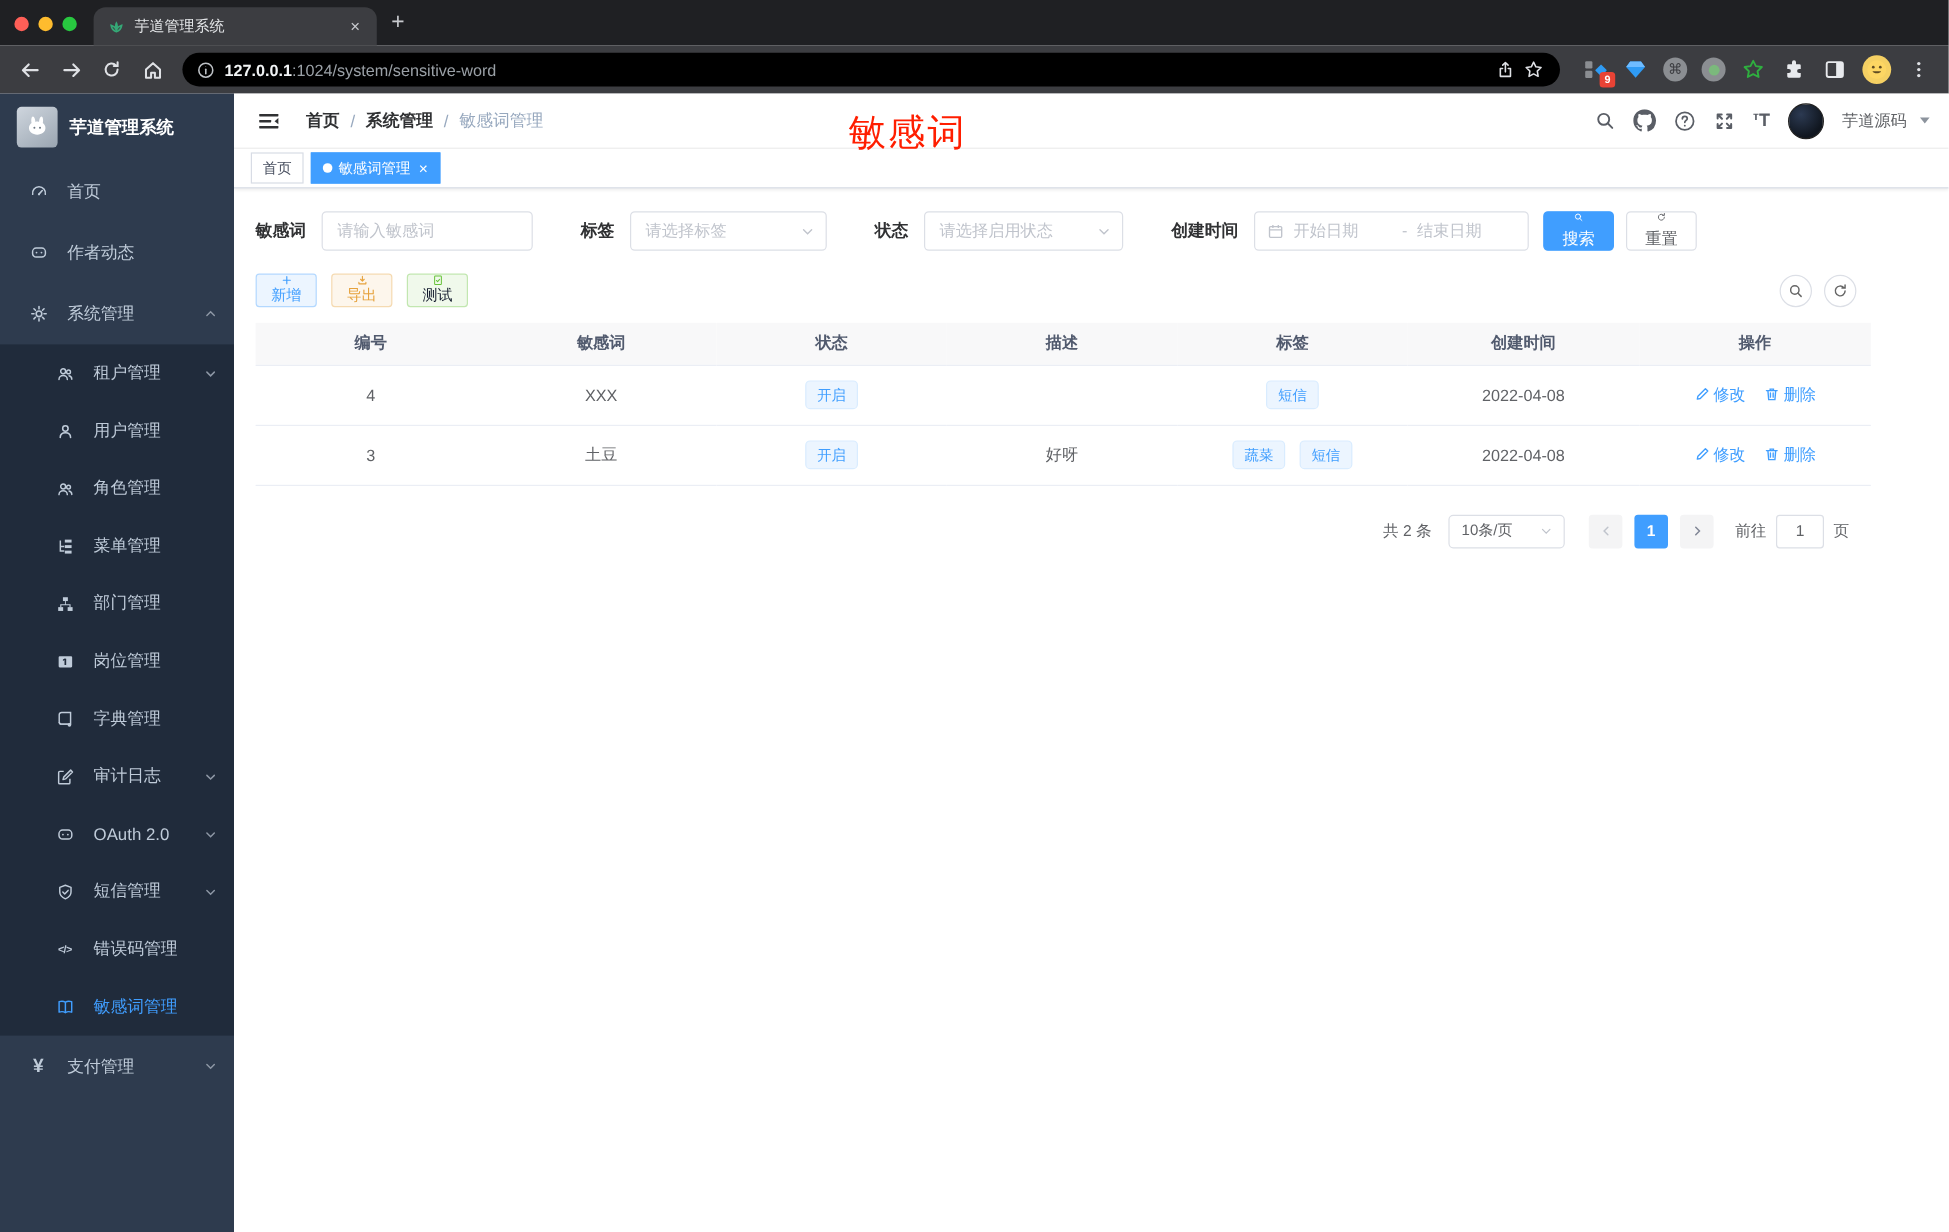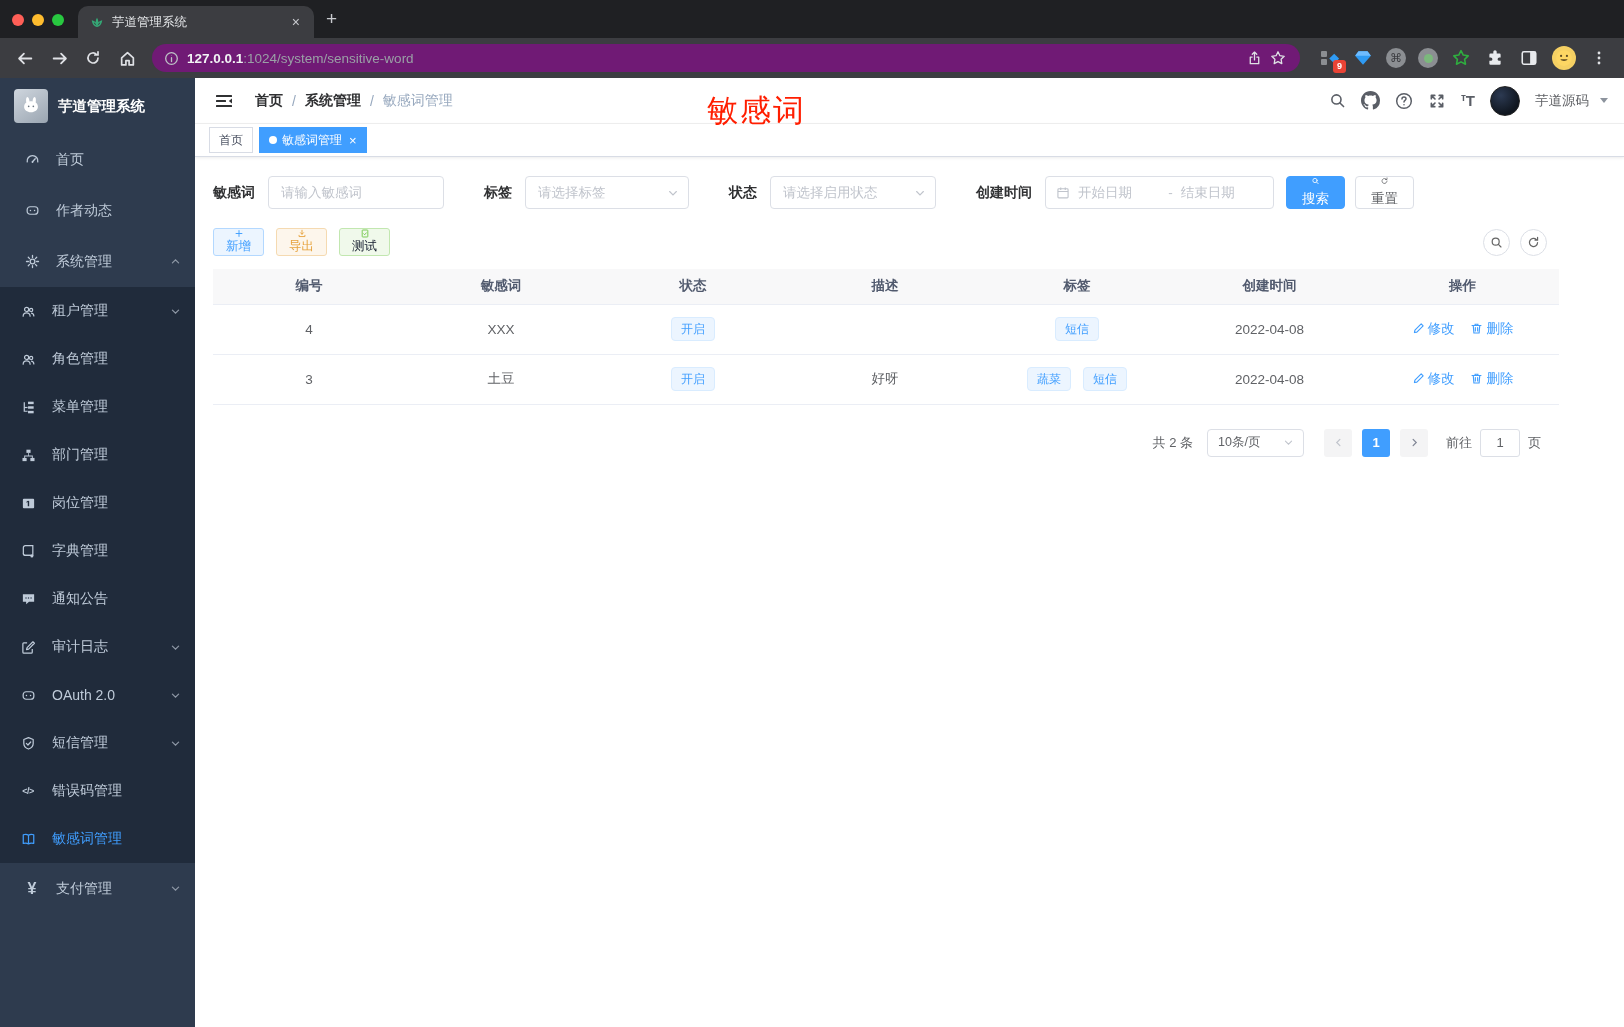--- a/index.html
+++ b/index.html
@@ -20,7 +20,7 @@
 
   .chrome-toolbar { height:40px; background:#3c3d41; display:flex; align-items:center; padding:0 10px; gap:4px; }
   .nav-ic { width:30px; height:30px; display:flex; align-items:center; justify-content:center; color:#dfe1e5; border-radius:50%; }
-  .omnibox { flex:1; height:28px; background:#701a75; border-radius:14px; margin:0 6px; display:flex; align-items:center; padding:0 10px 0 12px; color:#dadce0; }
+  .omnibox { flex:1; height:28px; background:#000000; border-radius:14px; margin:0 6px; display:flex; align-items:center; padding:0 10px 0 12px; color:#dadce0; }
   .omnibox .url { font-size:13.5px; margin-left:8px; flex:1; }
   .omnibox .url b { color:#f1f3f4; font-weight:700; }
   .omnibox .url span { color:#9aa0a6; }

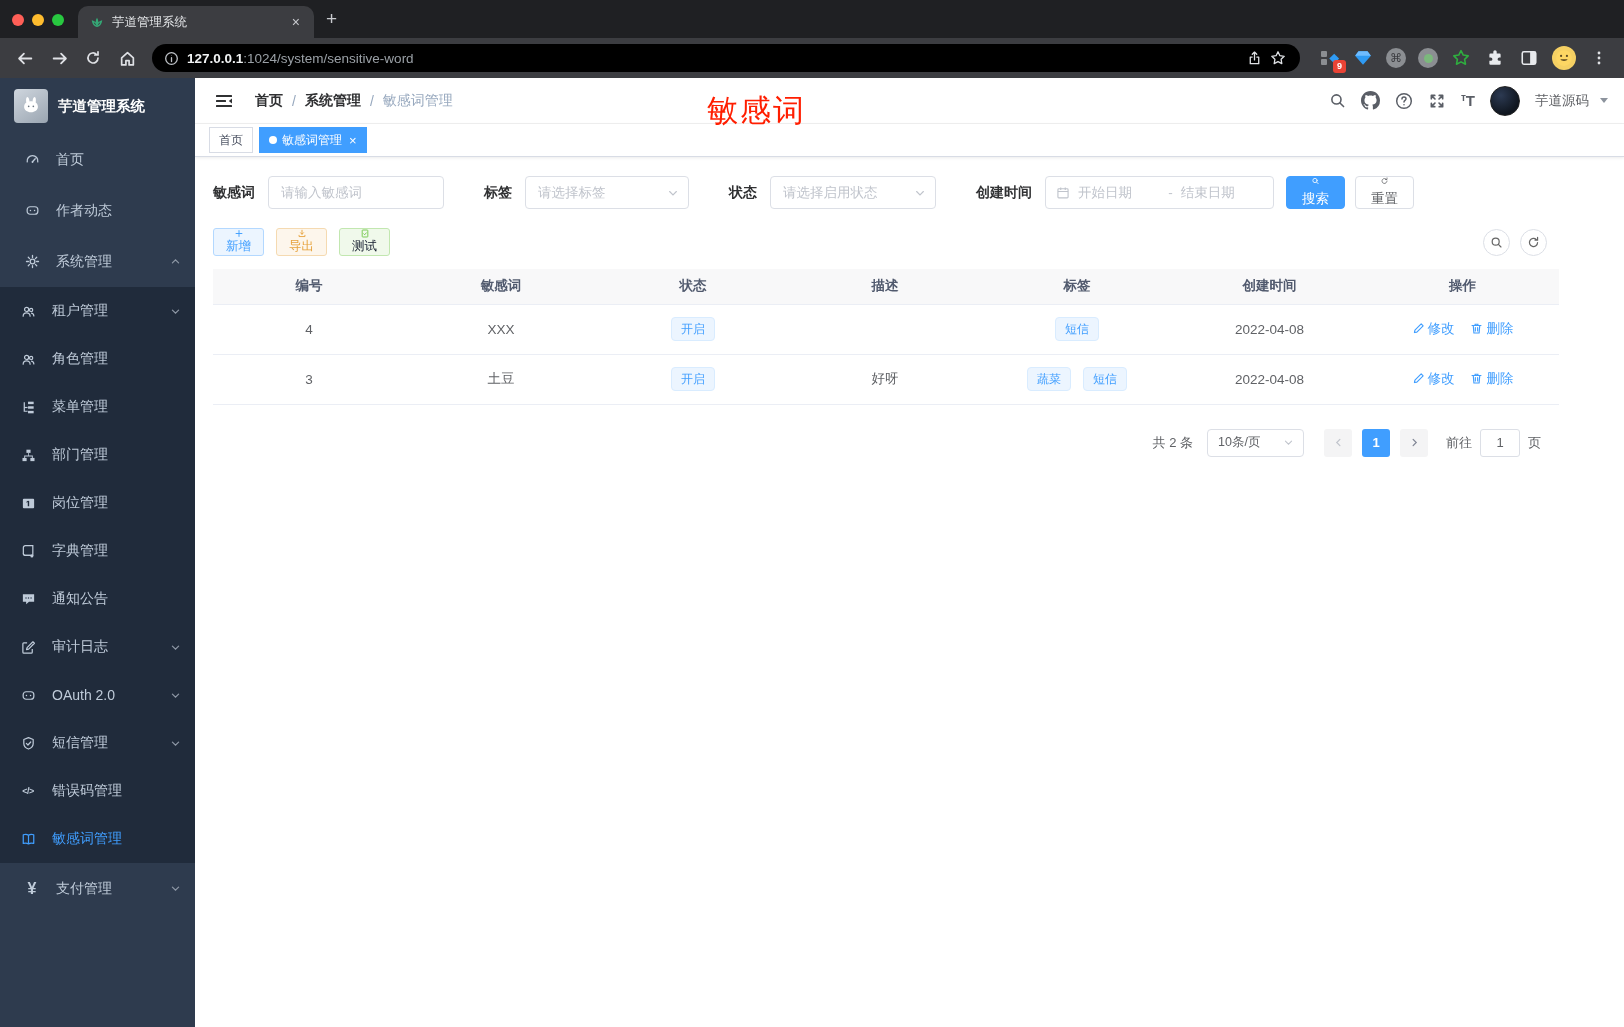--- a/index.html
+++ b/index.html
@@ -42,7 +42,7 @@
   .menu-item .mi-label { flex:1; white-space:nowrap; }
   .menu-item .arrow { color:#8d97a5; }
   .submenu { background:#202b3b; }
-  .submenu .menu-item { height:48px; padding-left:20px; }
+  .submenu .menu-item { height:48px; padding-left:46px; }
   .menu-item.active { color:#409eff; }
   .mi-icon { width:16px; display:flex; justify-content:center; color:currentColor; }
   .yen { font-size:16px; font-weight:700; }

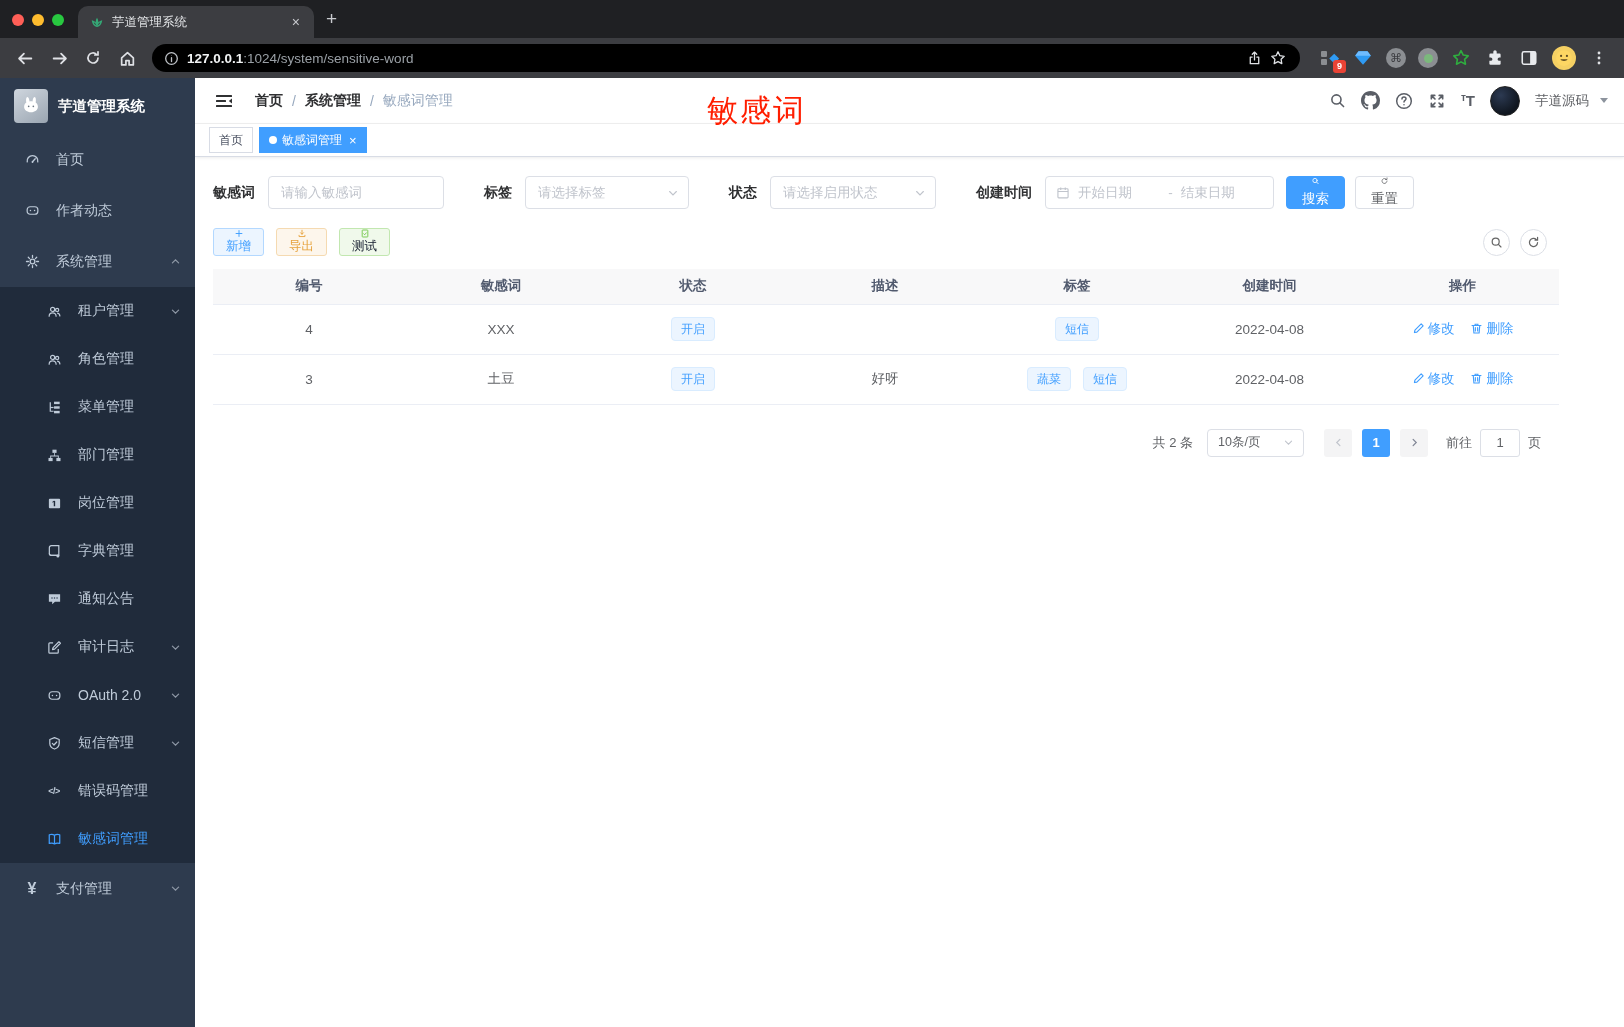--- a/index.html
+++ b/index.html
@@ -307,6 +307,15 @@
               <path d="M3.5 6l4.5 4.5L12.5 6"></path>
             </svg>
         </span>
+      </div>
+      <div class="menu-item">
+        <span class="mi-icon">
+          <svg width="15" height="15" viewBox="0 0 16 16" fill="none" stroke="currentColor" stroke-width="1.4" stroke-linecap="round">
+              <circle cx="8" cy="5.4" r="2.4"></circle>
+              <path d="M3.4 13.4c0-2.6 2-4.2 4.6-4.2s4.6 1.6 4.6 4.2"></path>
+            </svg>
+        </span>
+        <span class="mi-label">用户管理</span>
       </div>
       <div class="menu-item">
         <span class="mi-icon">

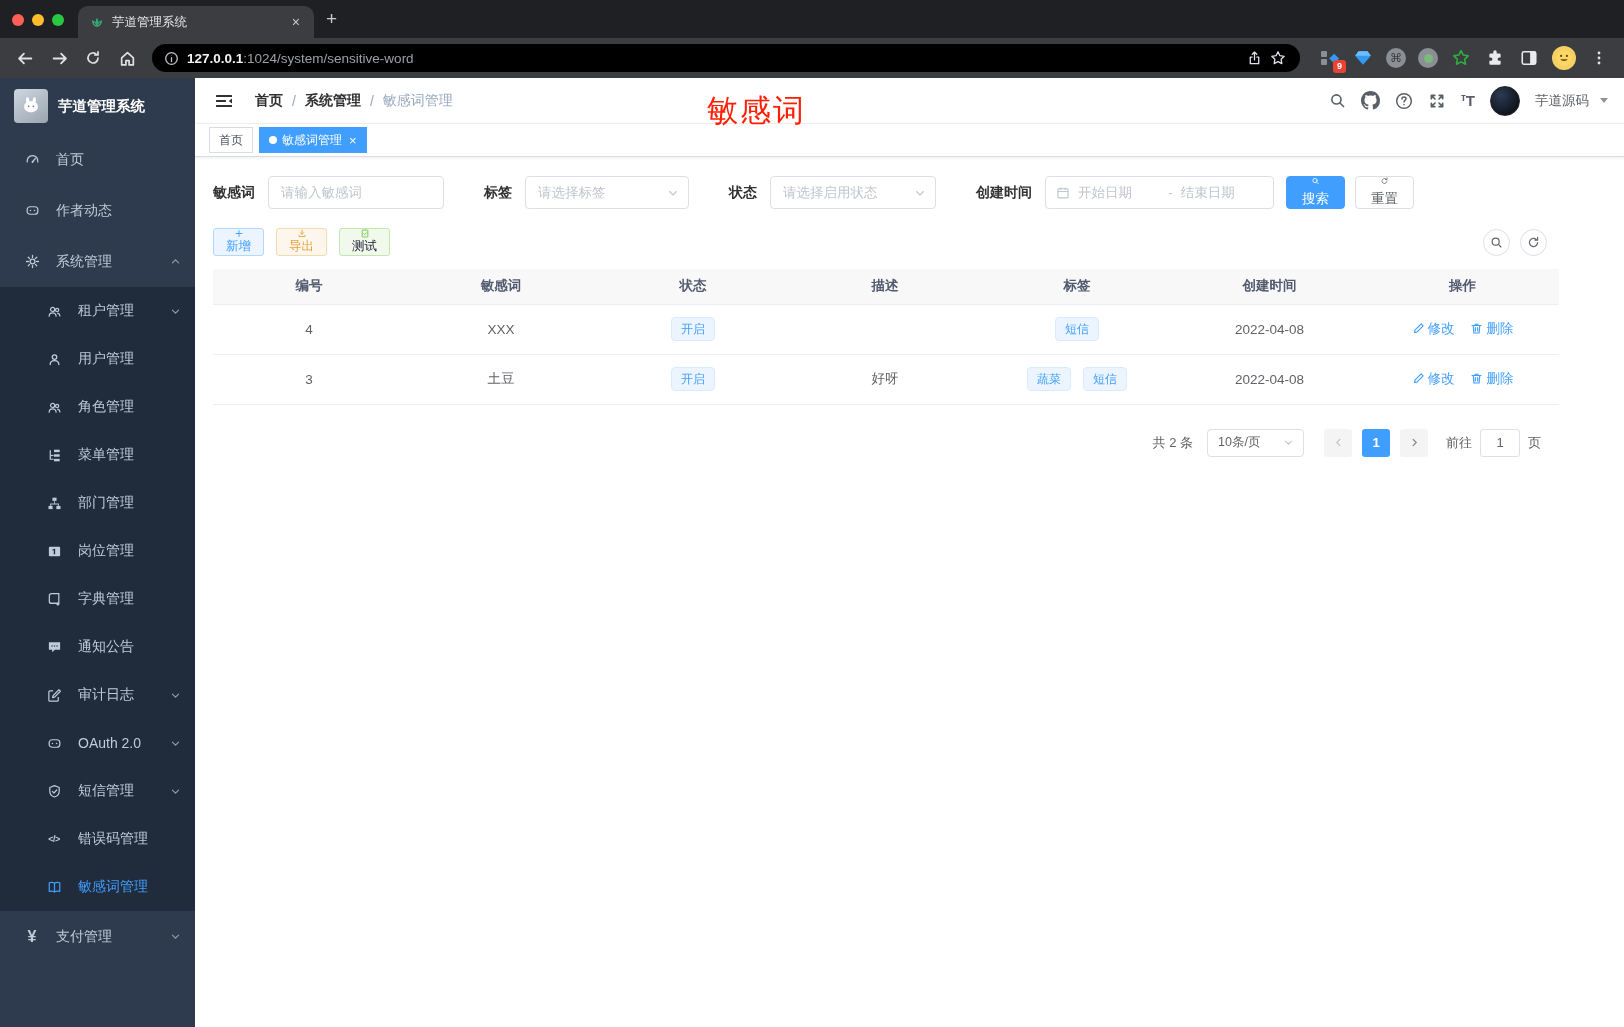--- a/index.html
+++ b/index.html
@@ -368,17 +368,6 @@
             </svg>
         </span>
         <span class="mi-label">字典管理</span>
-      </div>
-      <div class="menu-item">
-        <span class="mi-icon">
-          <svg width="15" height="15" viewBox="0 0 16 16" fill="currentColor">
-              <path d="M2 2.5h12v8H8.5L5.5 13v-2.5H2z"></path>
-              <circle cx="5.3" cy="6.5" r=".8" fill="#2e3b4e"></circle>
-              <circle cx="8" cy="6.5" r=".8" fill="#2e3b4e"></circle>
-              <circle cx="10.7" cy="6.5" r=".8" fill="#2e3b4e"></circle>
-            </svg>
-        </span>
-        <span class="mi-label">通知公告</span>
       </div>
       <div class="menu-item">
         <span class="mi-icon">

